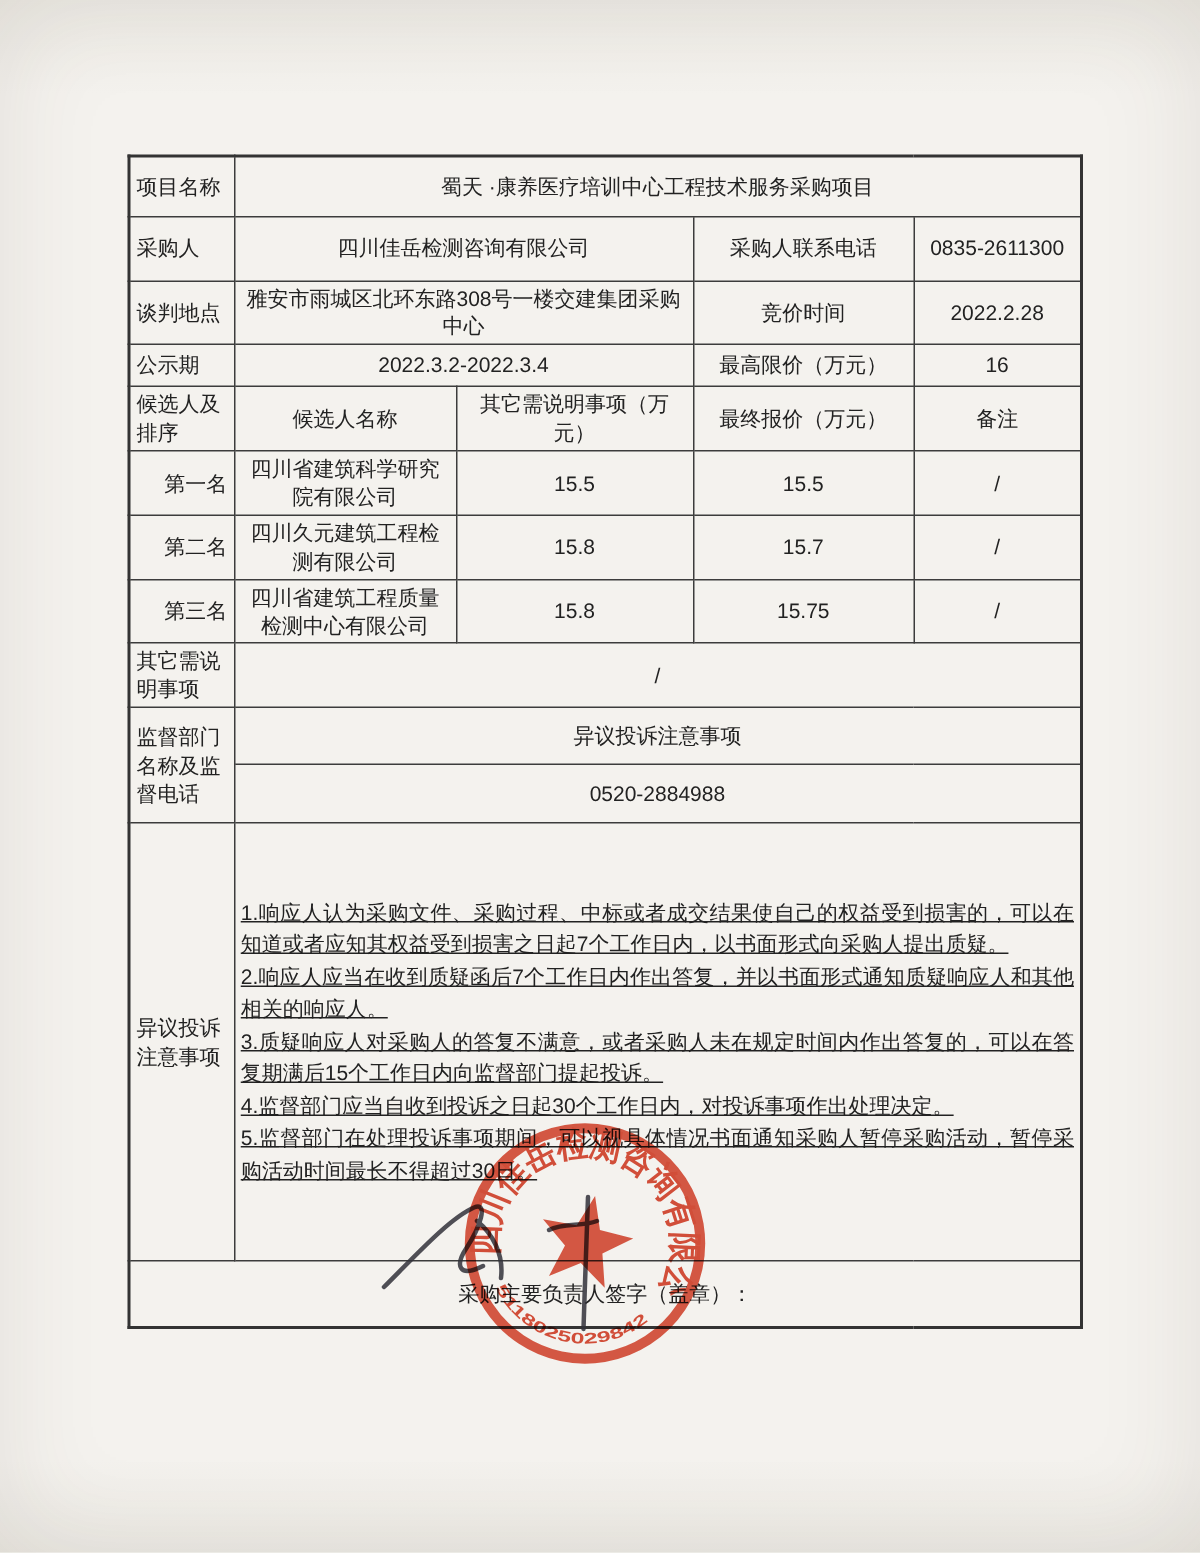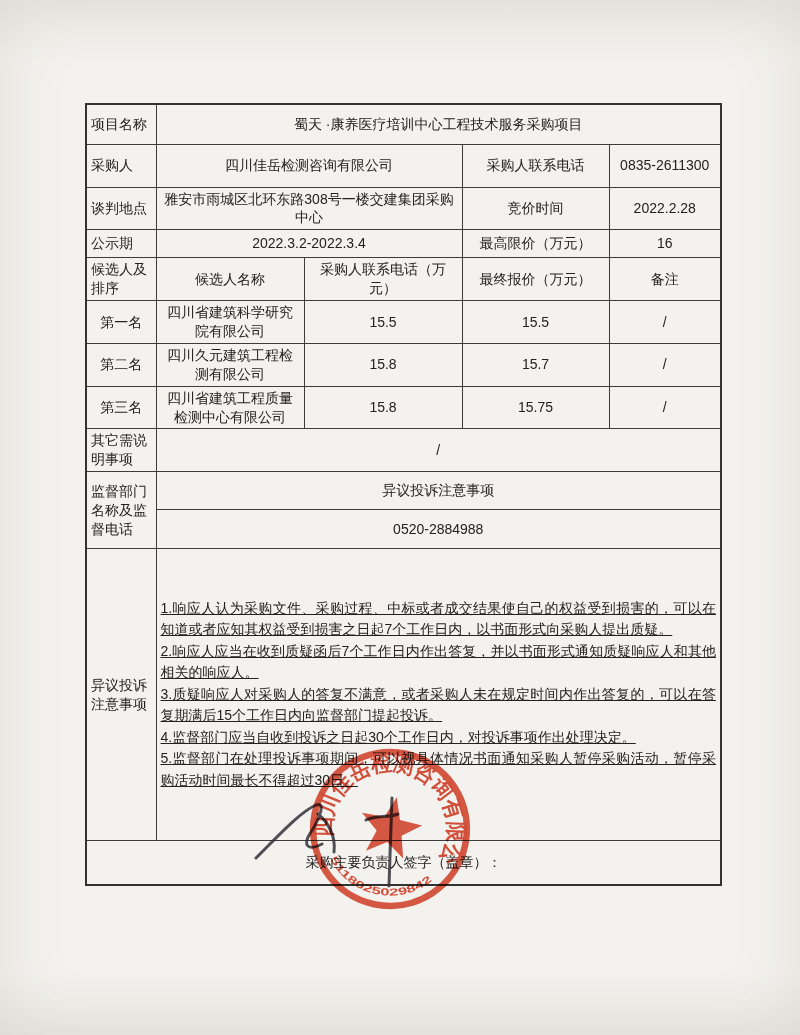--- a/index.html
+++ b/index.html
@@ -87,7 +87,7 @@
       <tr style="height:36px">
         <td class="lbl">候选人及排序</td>
         <td class="ctr">候选人名称</td>
-        <td class="ctr">采购人联系电话（万元）</td>
+        <td class="ctr">其它需说明事项（万元）</td>
         <td class="ctr">最终报价（万元）</td>
         <td class="ctr">备注</td>
       </tr>

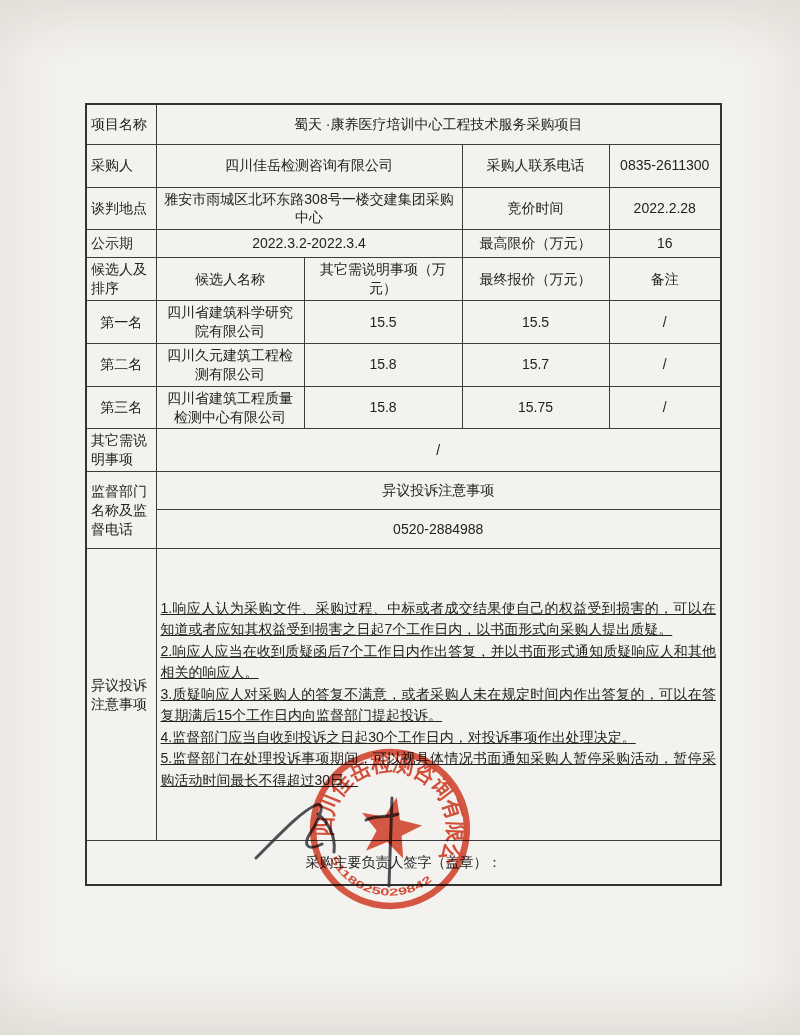--- a/index.html
+++ b/index.html
@@ -32,7 +32,7 @@
   table.bid{border:2px solid #333;}
   td.lbl{text-align:left;padding-left:4px;}
   td.ctr{text-align:center;}
-  td.rank{text-align:center;}
+  td.rank{text-align:right;}
   td.obj-text{padding:10px 10px 10px 10px;text-decoration:underline;}
   .obj-text p{margin:0;line-height:21.5px;text-align:justify;}
   td.sign-cell{position:relative;text-align:center;padding-left:5px;}

